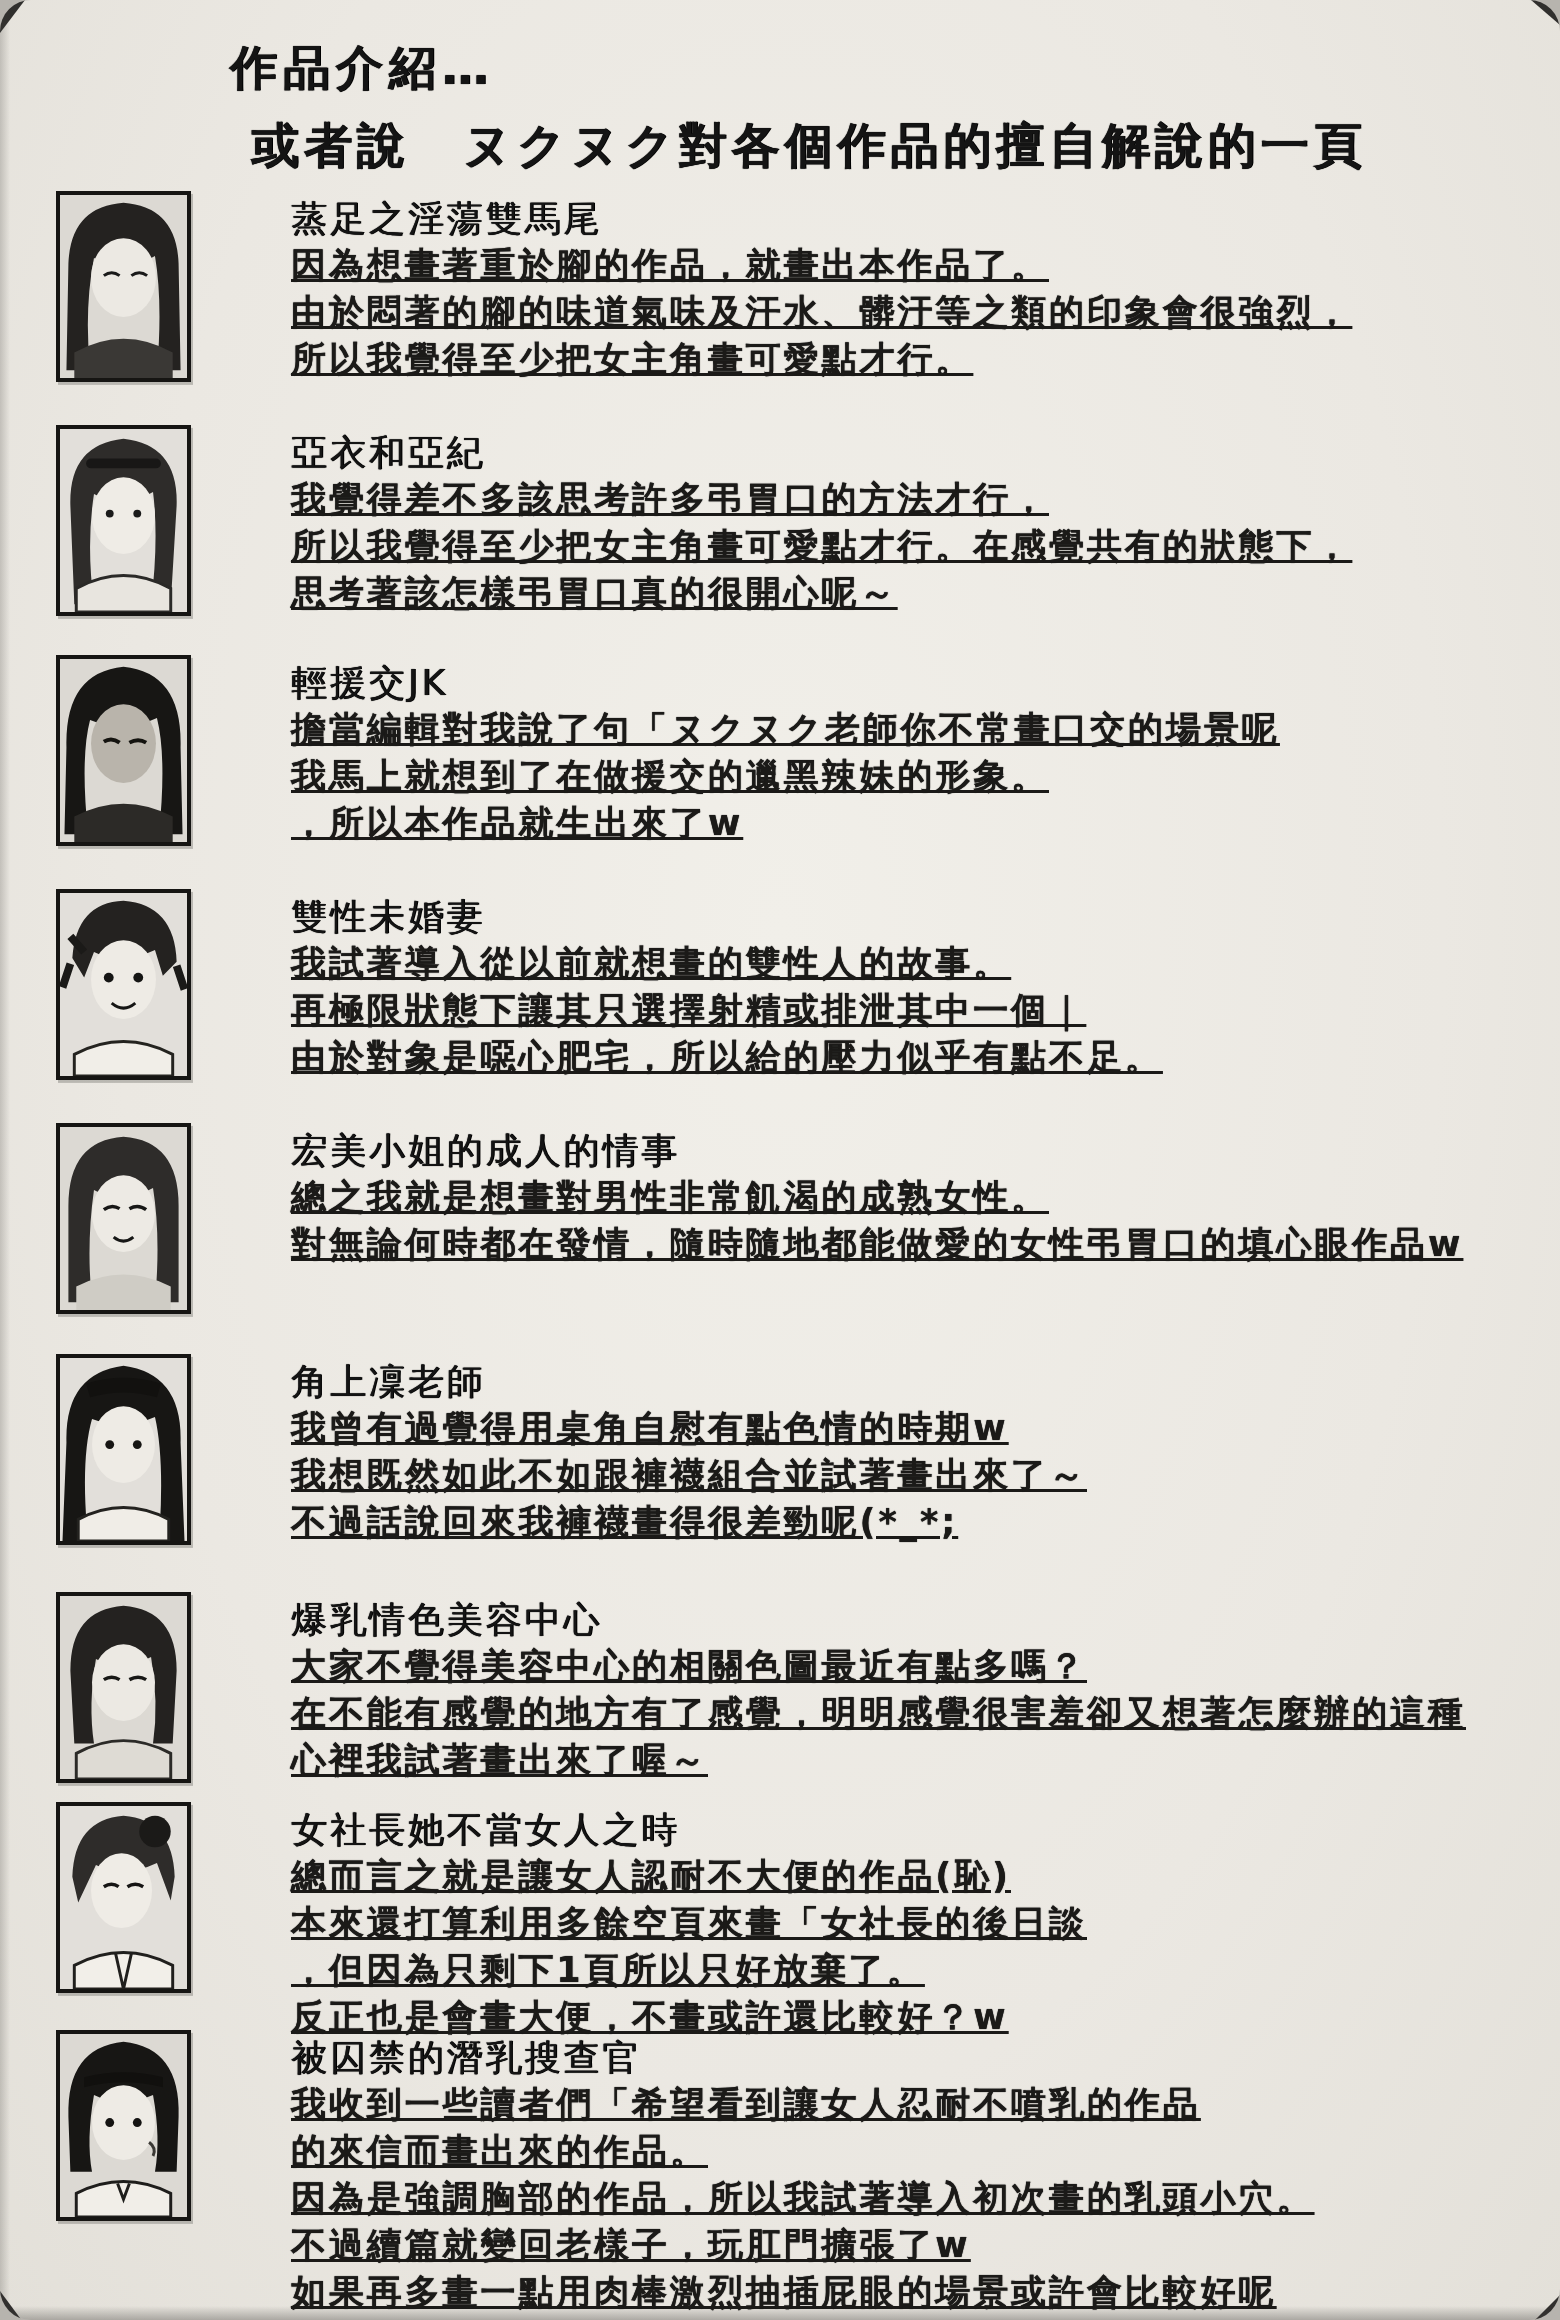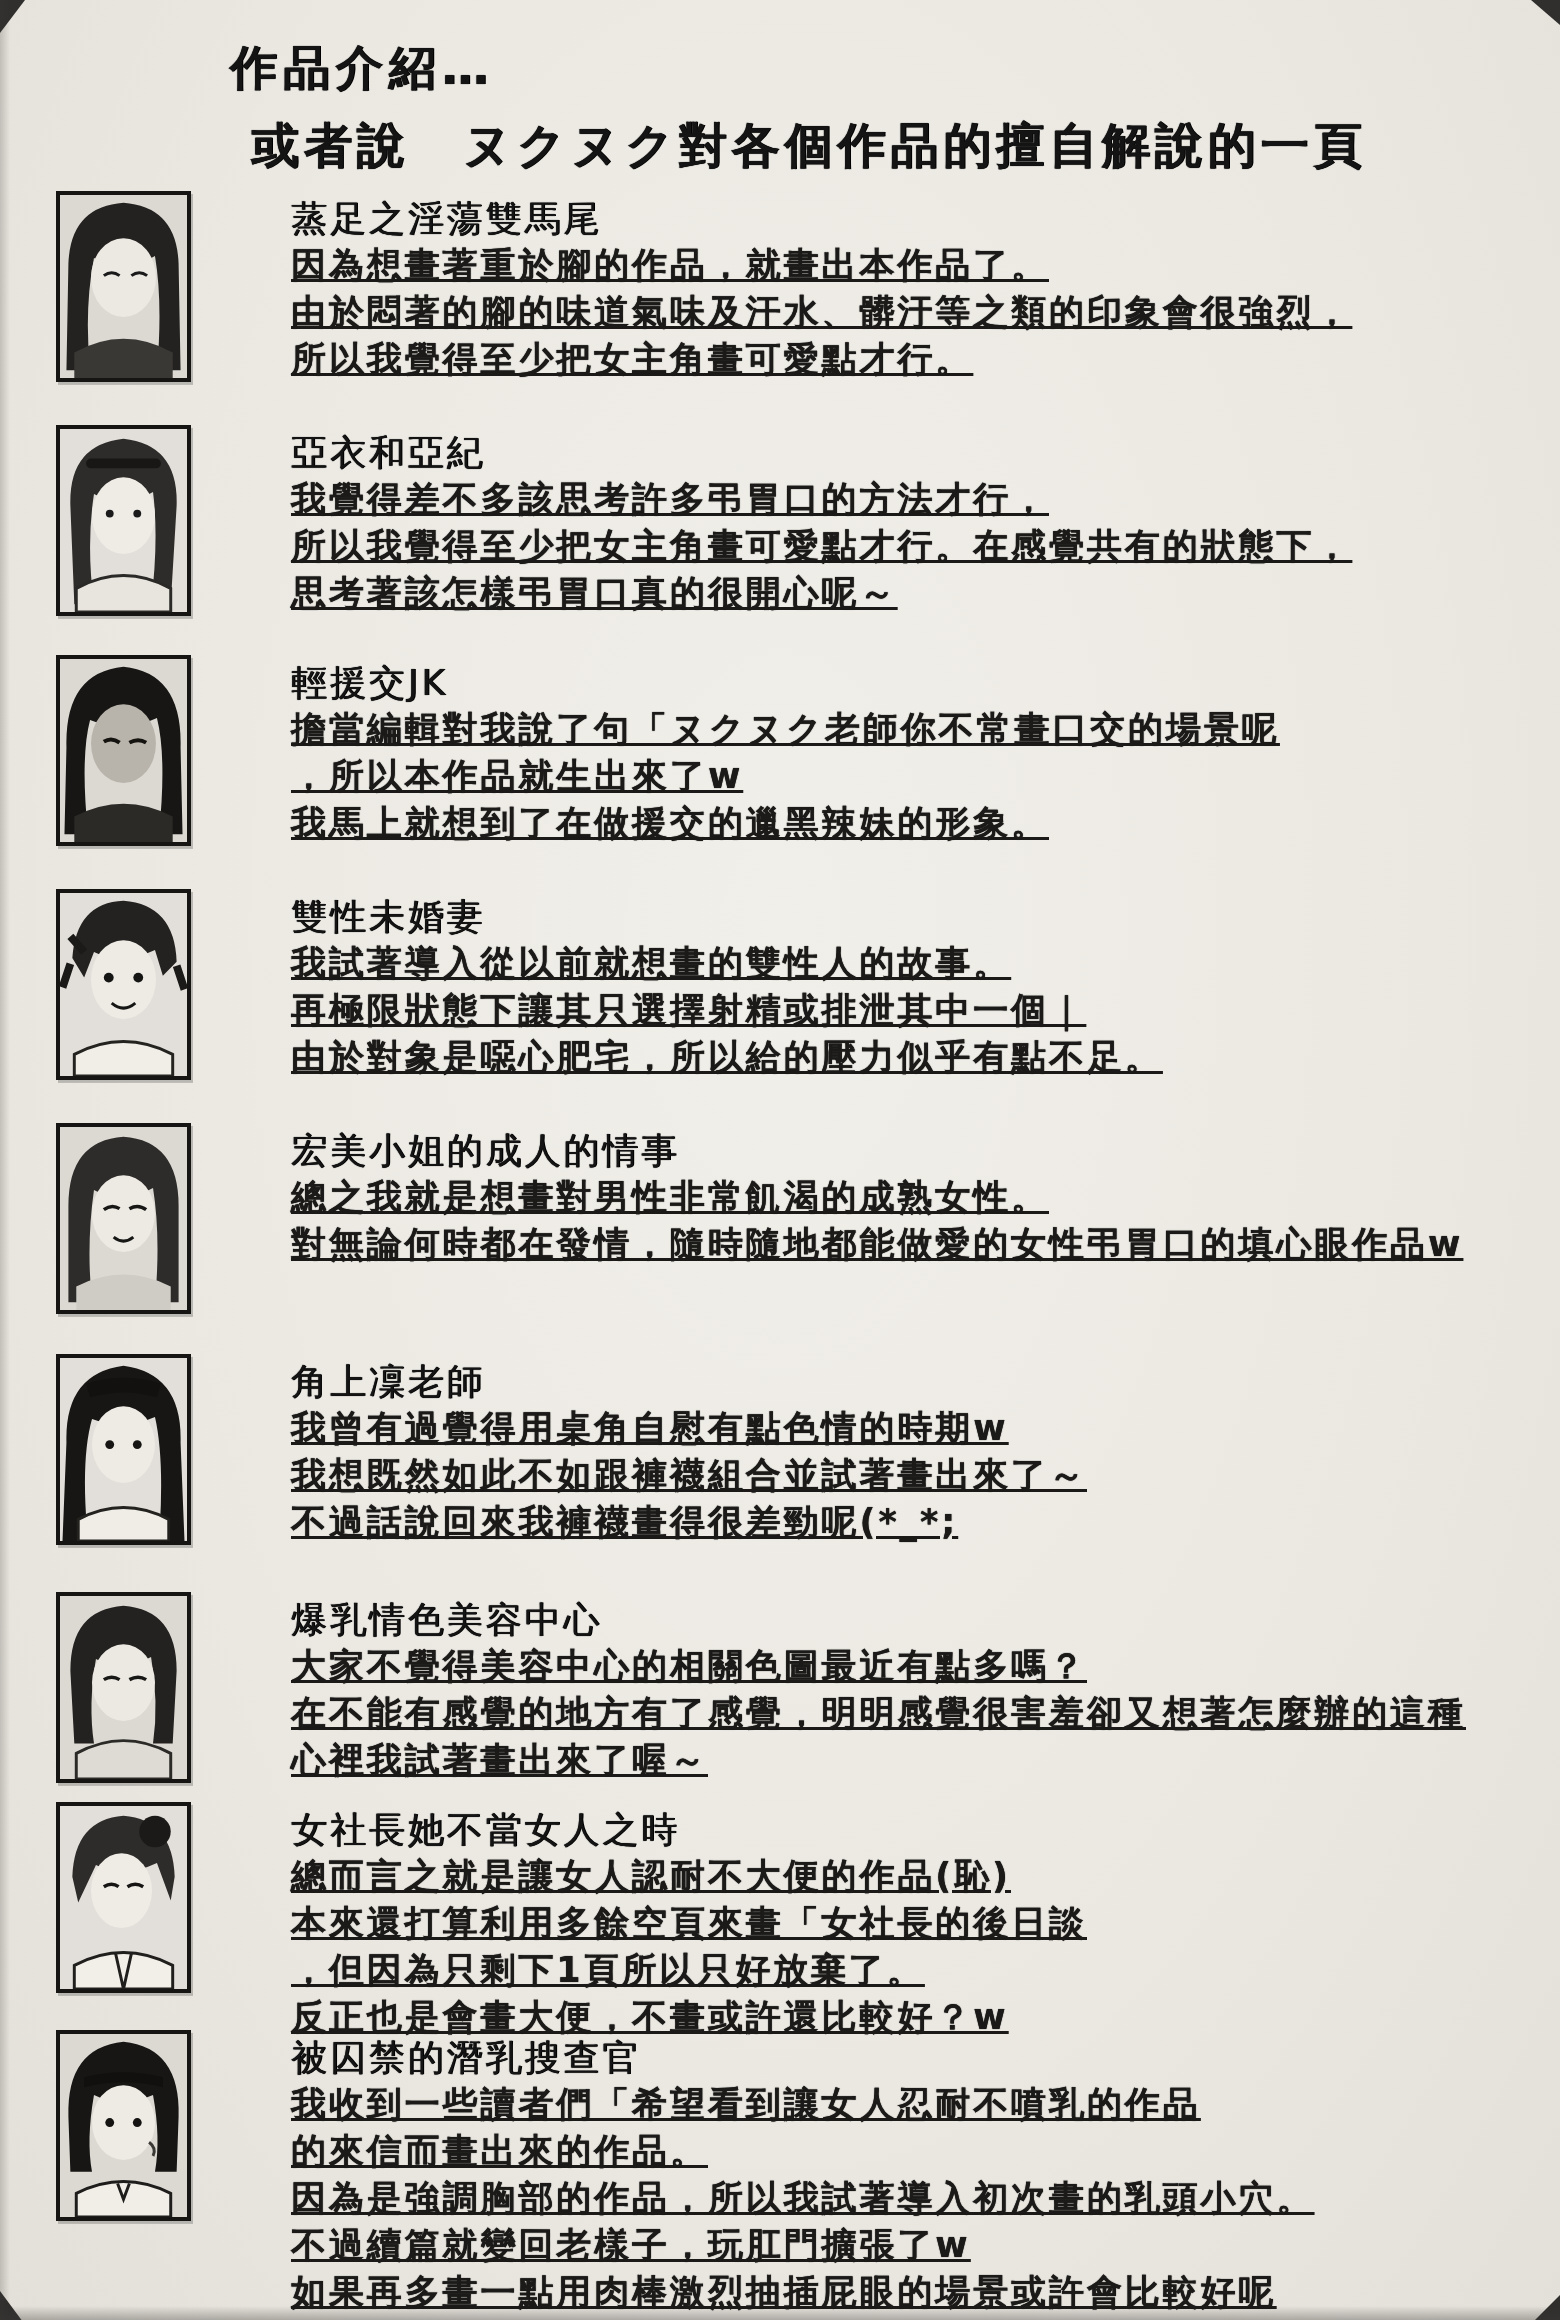--- a/index.html
+++ b/index.html
@@ -11,6 +11,7 @@
     overflow:hidden;
     font-family:"DejaVu Sans","Liberation Sans",sans-serif;
     color:#141414;
+    border-radius:31px;
   }
   
   .corner{position:absolute;background:#1c1b19;opacity:.9;}

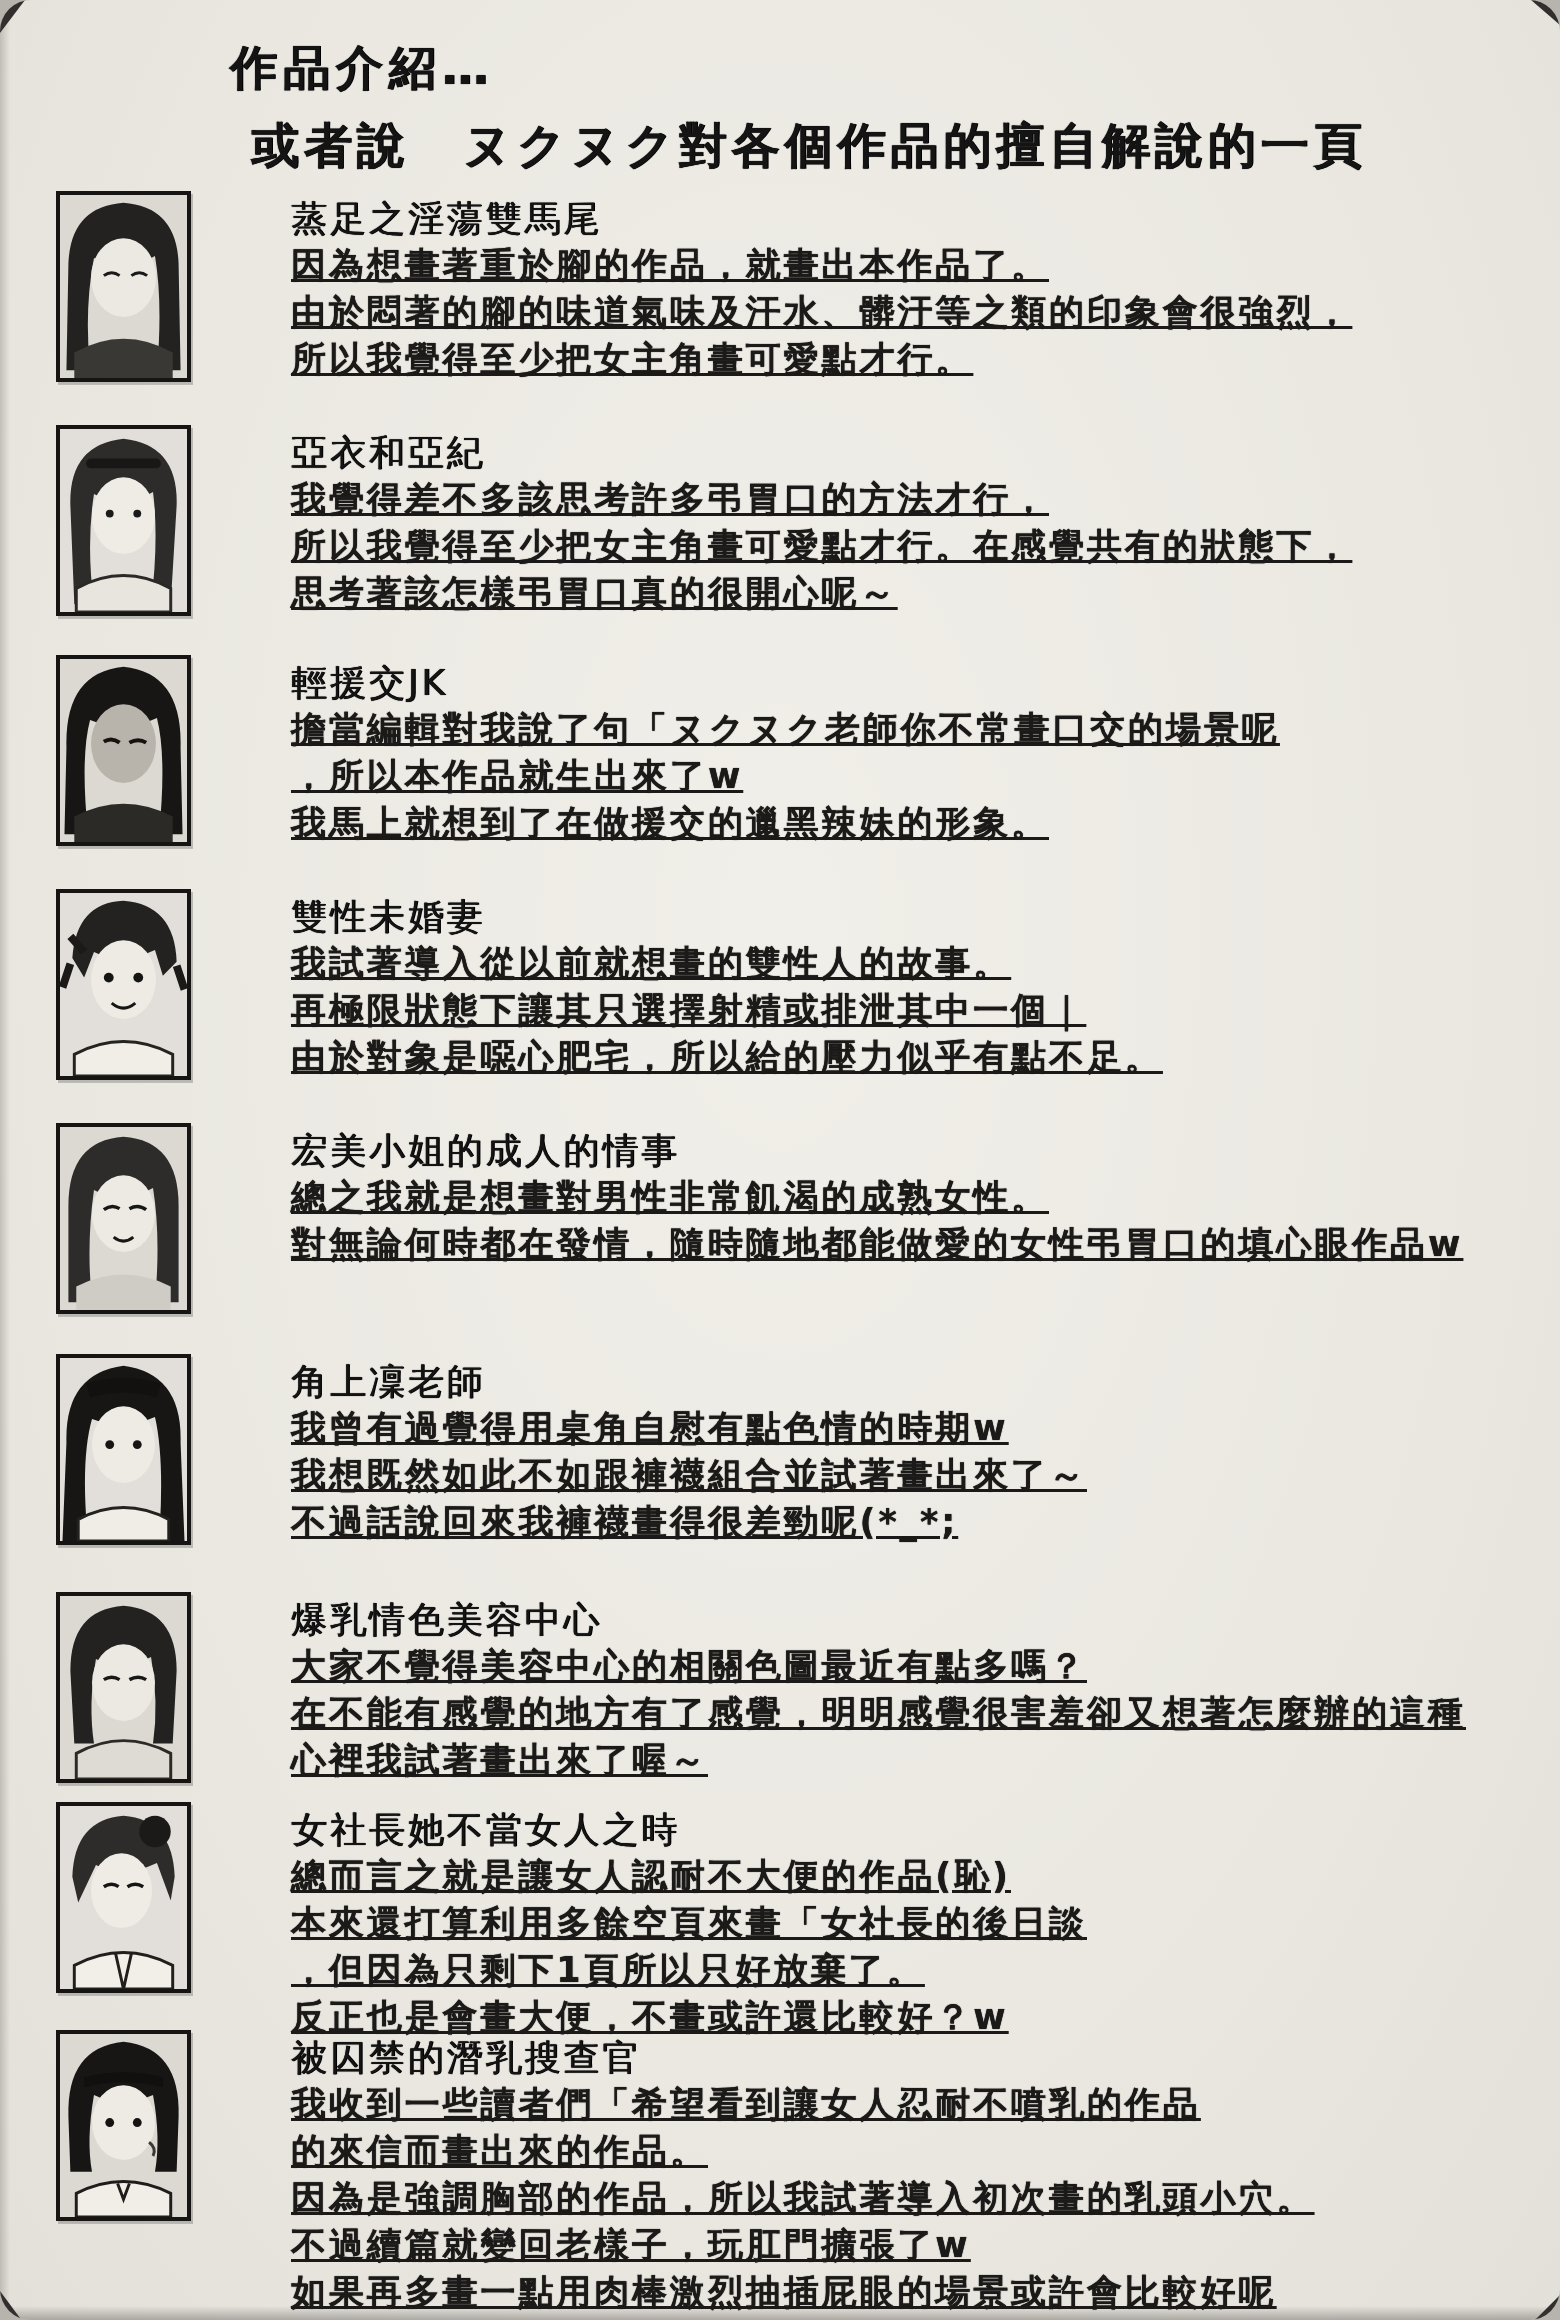--- a/index.html
+++ b/index.html
@@ -134,8 +134,8 @@
     <div class="sec-text">
       <div class="sec-title">輕援交JK</div>
       <div class="sec-line">擔當編輯對我說了句「ヌクヌク老師你不常畫口交的場景呢</div>
+      <div class="sec-line">我馬上就想到了在做援交的邋黑辣妹的形象。</div>
       <div class="sec-line">，所以本作品就生出來了w</div>
-      <div class="sec-line">我馬上就想到了在做援交的邋黑辣妹的形象。</div>
     </div>
   </div>
 

